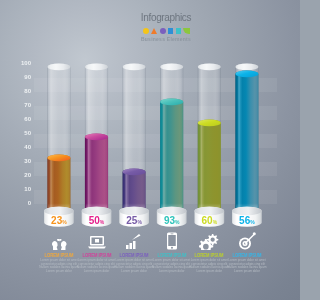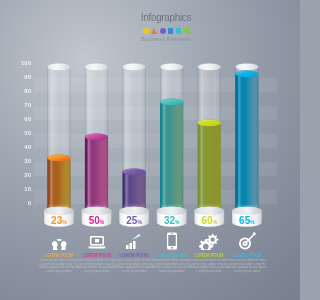--- a/index.html
+++ b/index.html
@@ -341,7 +341,7 @@
       <div class="band-txt" style="left: 43.9px; top: 214.5px; width: 30px; color: rgb(247, 148, 29); font-size: 10px; line-height: 11px;"><span>23</span><span style="font-size: 5px;">%</span></div>
       <div class="band-txt" style="left: 81.5px; top: 214.5px; width: 30px; color: rgb(230, 33, 140); font-size: 10px; line-height: 11px;"><span>50</span><span style="font-size: 5px;">%</span></div>
       <div class="band-txt" style="left: 119.1px; top: 214.5px; width: 30px; color: rgb(119, 92, 167); font-size: 10px; line-height: 11px;"><span>25</span><span style="font-size: 5px;">%</span></div>
-      <div class="band-txt" style="left: 156.7px; top: 214.5px; width: 30px; color: rgb(46, 196, 187); font-size: 10px; line-height: 11px;"><span>32</span><span style="font-size: 5px;">%</span></div>
+      <div class="band-txt" style="left: 156.7px; top: 214.5px; width: 30px; color: rgb(46, 196, 187); font-size: 10px; line-height: 11px;"><span>93</span><span style="font-size: 5px;">%</span></div>
       <div class="band-txt" style="left: 194.3px; top: 214.5px; width: 30px; color: rgb(205, 220, 35); font-size: 10px; line-height: 11px;"><span>60</span><span style="font-size: 5px;">%</span></div>
       <div class="band-txt" style="left: 231.9px; top: 214.5px; width: 30px; color: rgb(11, 179, 233); font-size: 10px; line-height: 11px;"><span>65</span><span style="font-size: 5px;">%</span></div>
     </div>

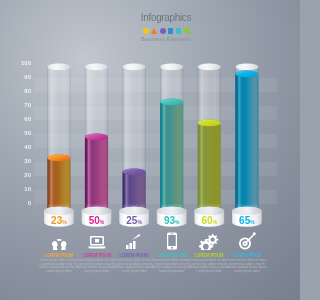--- a/index.html
+++ b/index.html
@@ -343,7 +343,7 @@
       <div class="band-txt" style="left: 119.1px; top: 214.5px; width: 30px; color: rgb(119, 92, 167); font-size: 10px; line-height: 11px;"><span>25</span><span style="font-size: 5px;">%</span></div>
       <div class="band-txt" style="left: 156.7px; top: 214.5px; width: 30px; color: rgb(46, 196, 187); font-size: 10px; line-height: 11px;"><span>93</span><span style="font-size: 5px;">%</span></div>
       <div class="band-txt" style="left: 194.3px; top: 214.5px; width: 30px; color: rgb(205, 220, 35); font-size: 10px; line-height: 11px;"><span>60</span><span style="font-size: 5px;">%</span></div>
-      <div class="band-txt" style="left: 231.9px; top: 214.5px; width: 30px; color: rgb(11, 179, 233); font-size: 10px; line-height: 11px;"><span>65</span><span style="font-size: 5px;">%</span></div>
+      <div class="band-txt" style="left: 231.9px; top: 214.5px; width: 30px; color: rgb(11, 179, 233); font-size: 10px; line-height: 11px;"><span>56</span><span style="font-size: 5px;">%</span></div>
     </div>
 
   <div id="footer">

